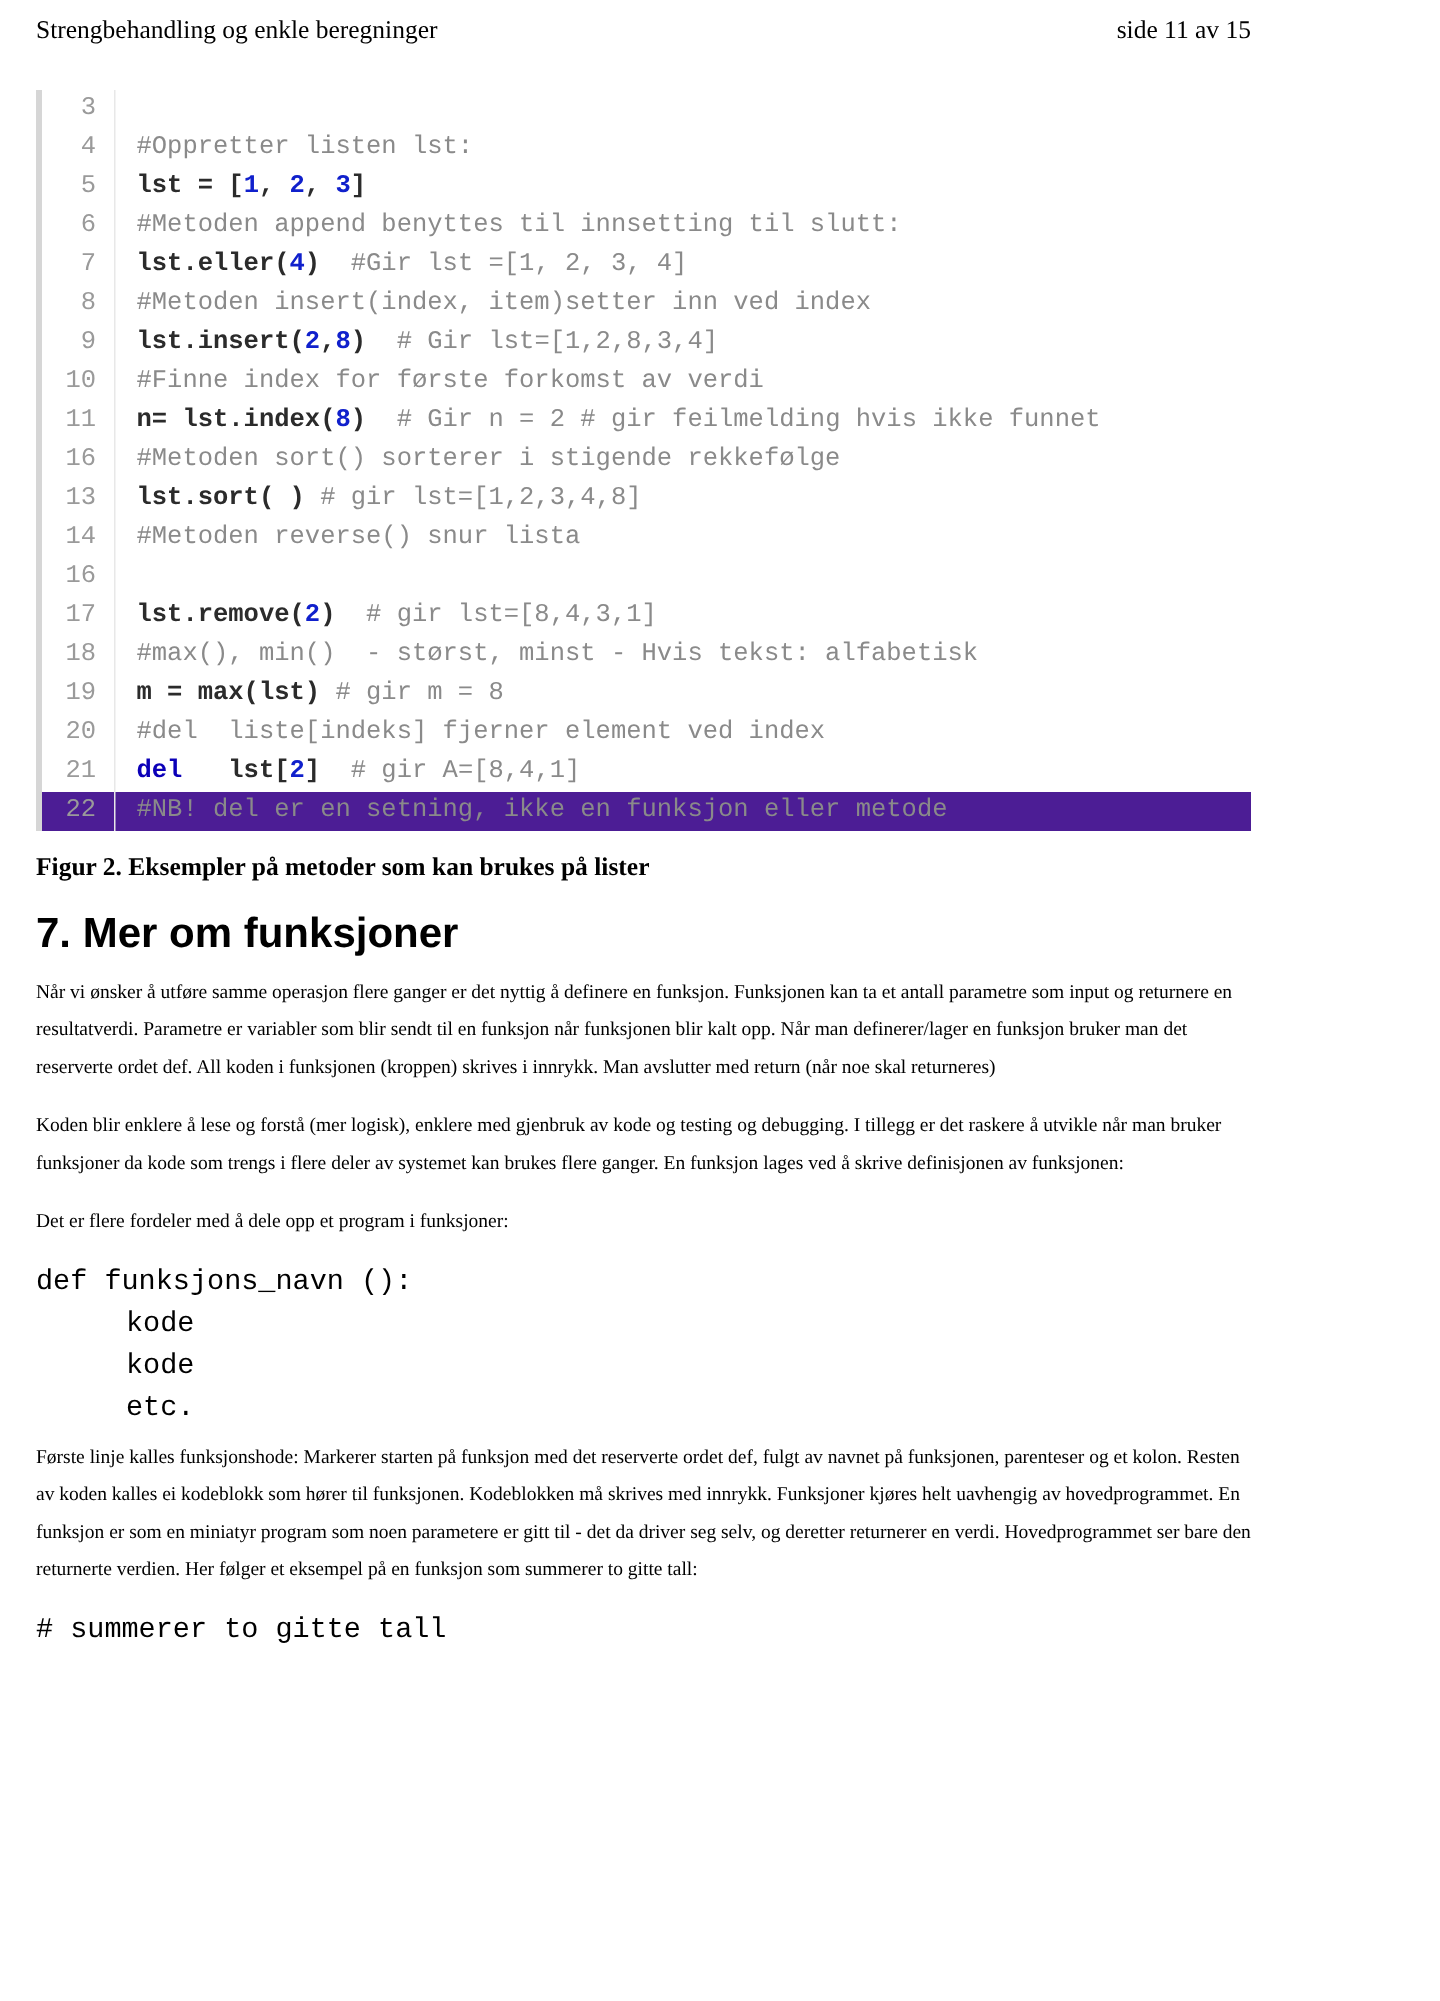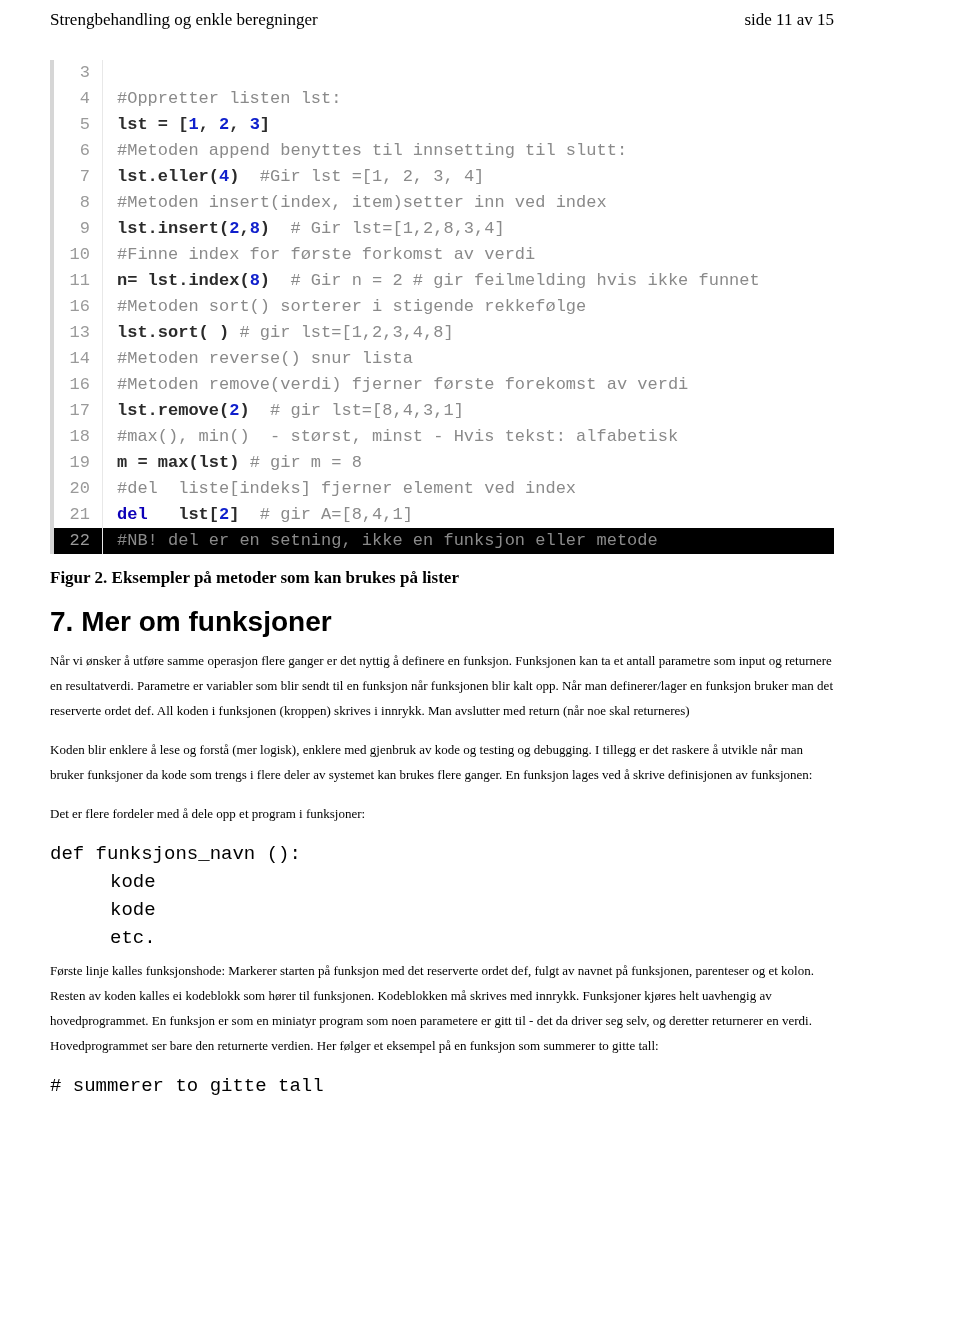--- a/index.html
+++ b/index.html
@@ -12,7 +12,7 @@
   }
   .page {
     width: 884px;
-    padding: 10px 50px 30px 50px;
+    padding: 10px 50px 30px 24px;
     box-sizing: border-box;
   }
   .header-line {

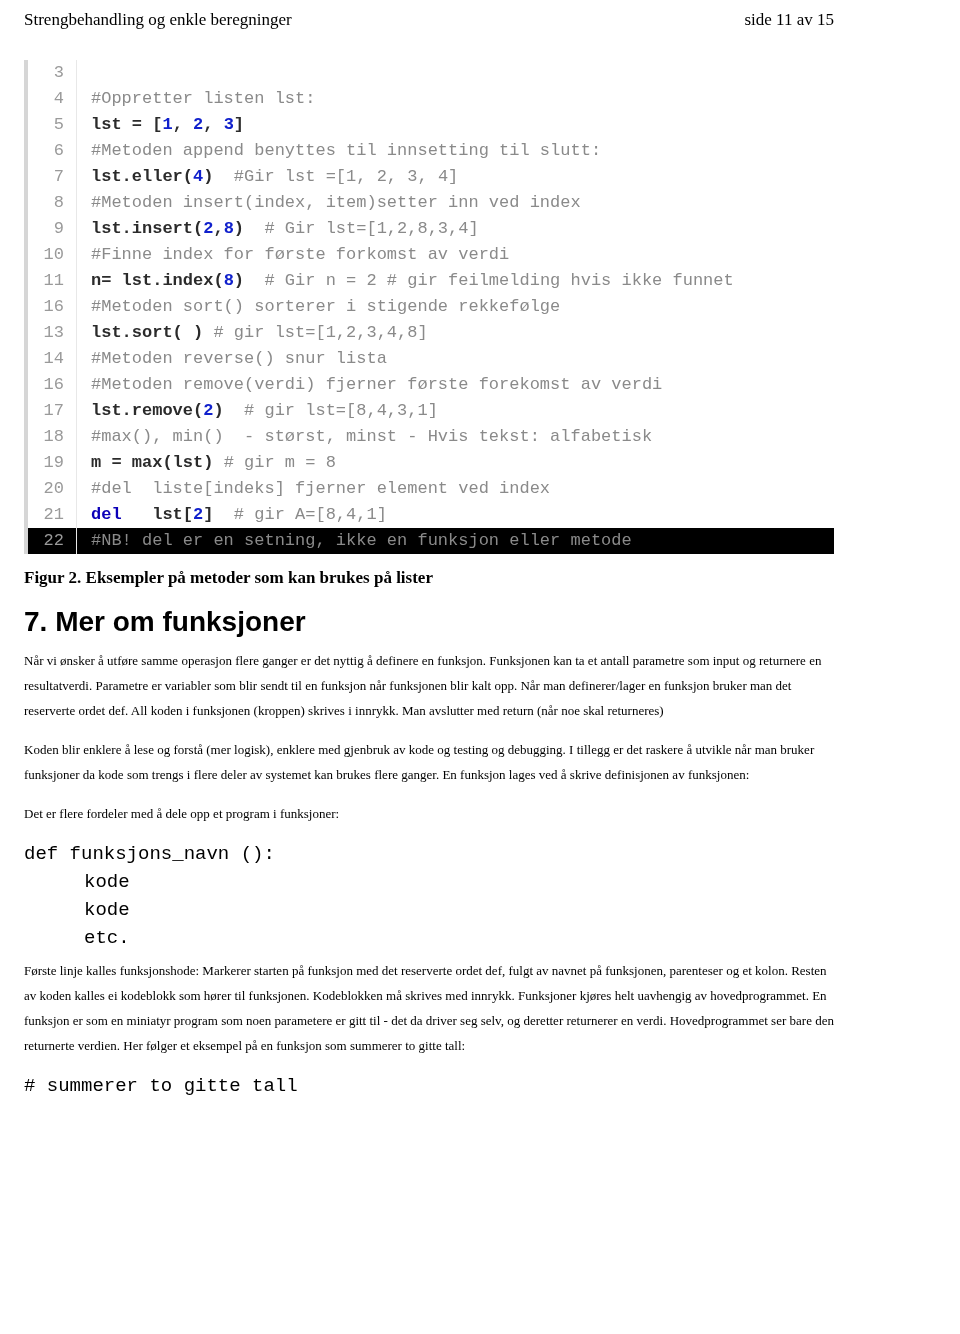--- a/index.html
+++ b/index.html
@@ -137,7 +137,6 @@
       </div>
       <div class="code-row">
         <div class="gutter">16</div>
-        <div class="code-cell"><span class="t-grey">#Metoden remove(verdi) fjerner første forekomst av verdi</span></div>
       </div>
       <div class="code-row">
         <div class="gutter">17</div>

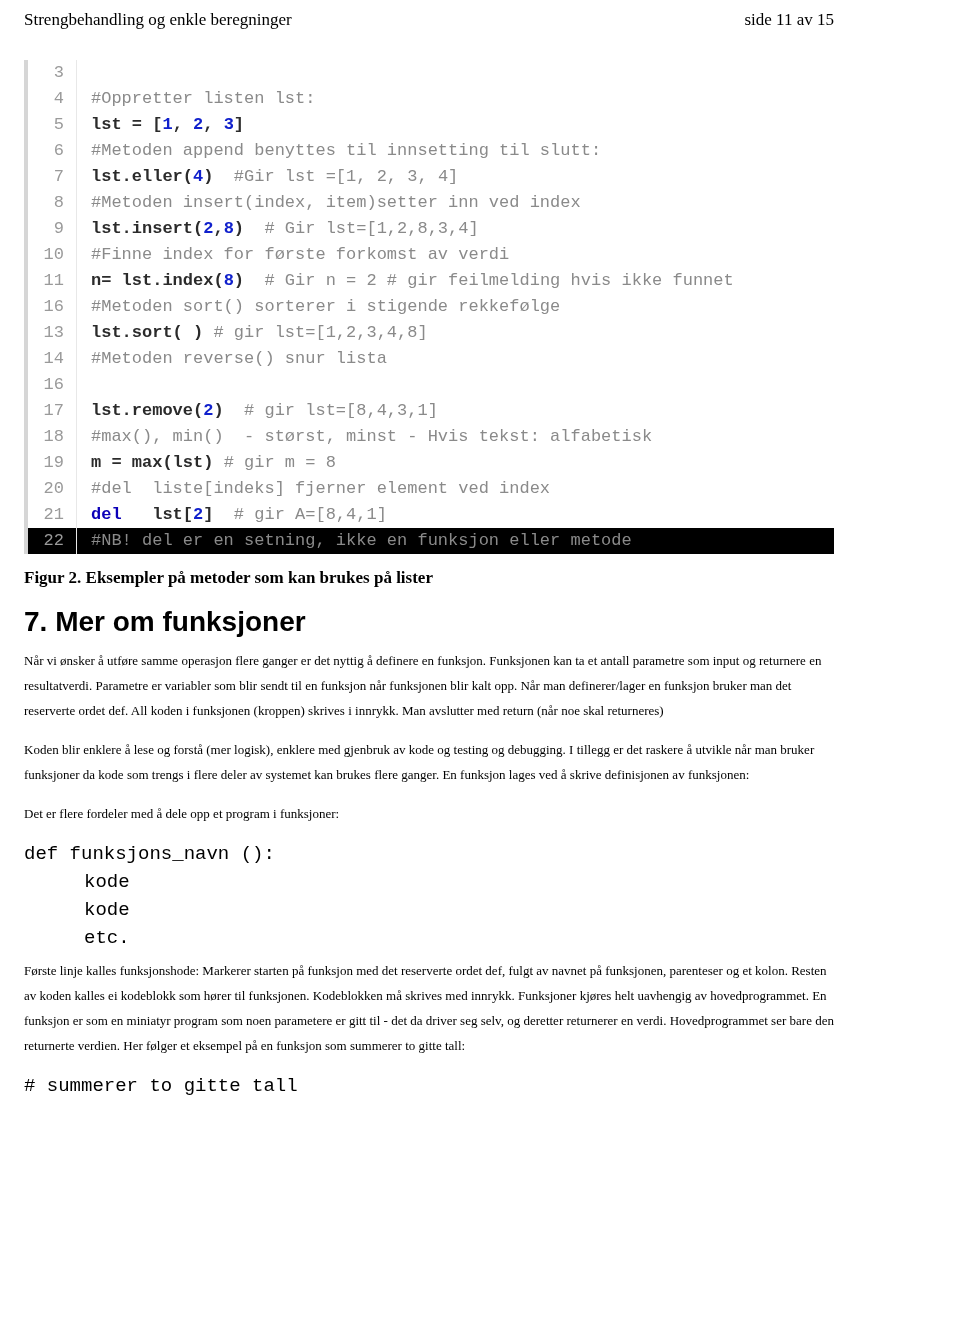--- a/index.html
+++ b/index.html
@@ -33,7 +33,7 @@
     display: flex;
   }
   .code-row.highlight {
-    background: #000000;
+    background: #4c1d95;
   }
   .gutter {
     width: 36px;

